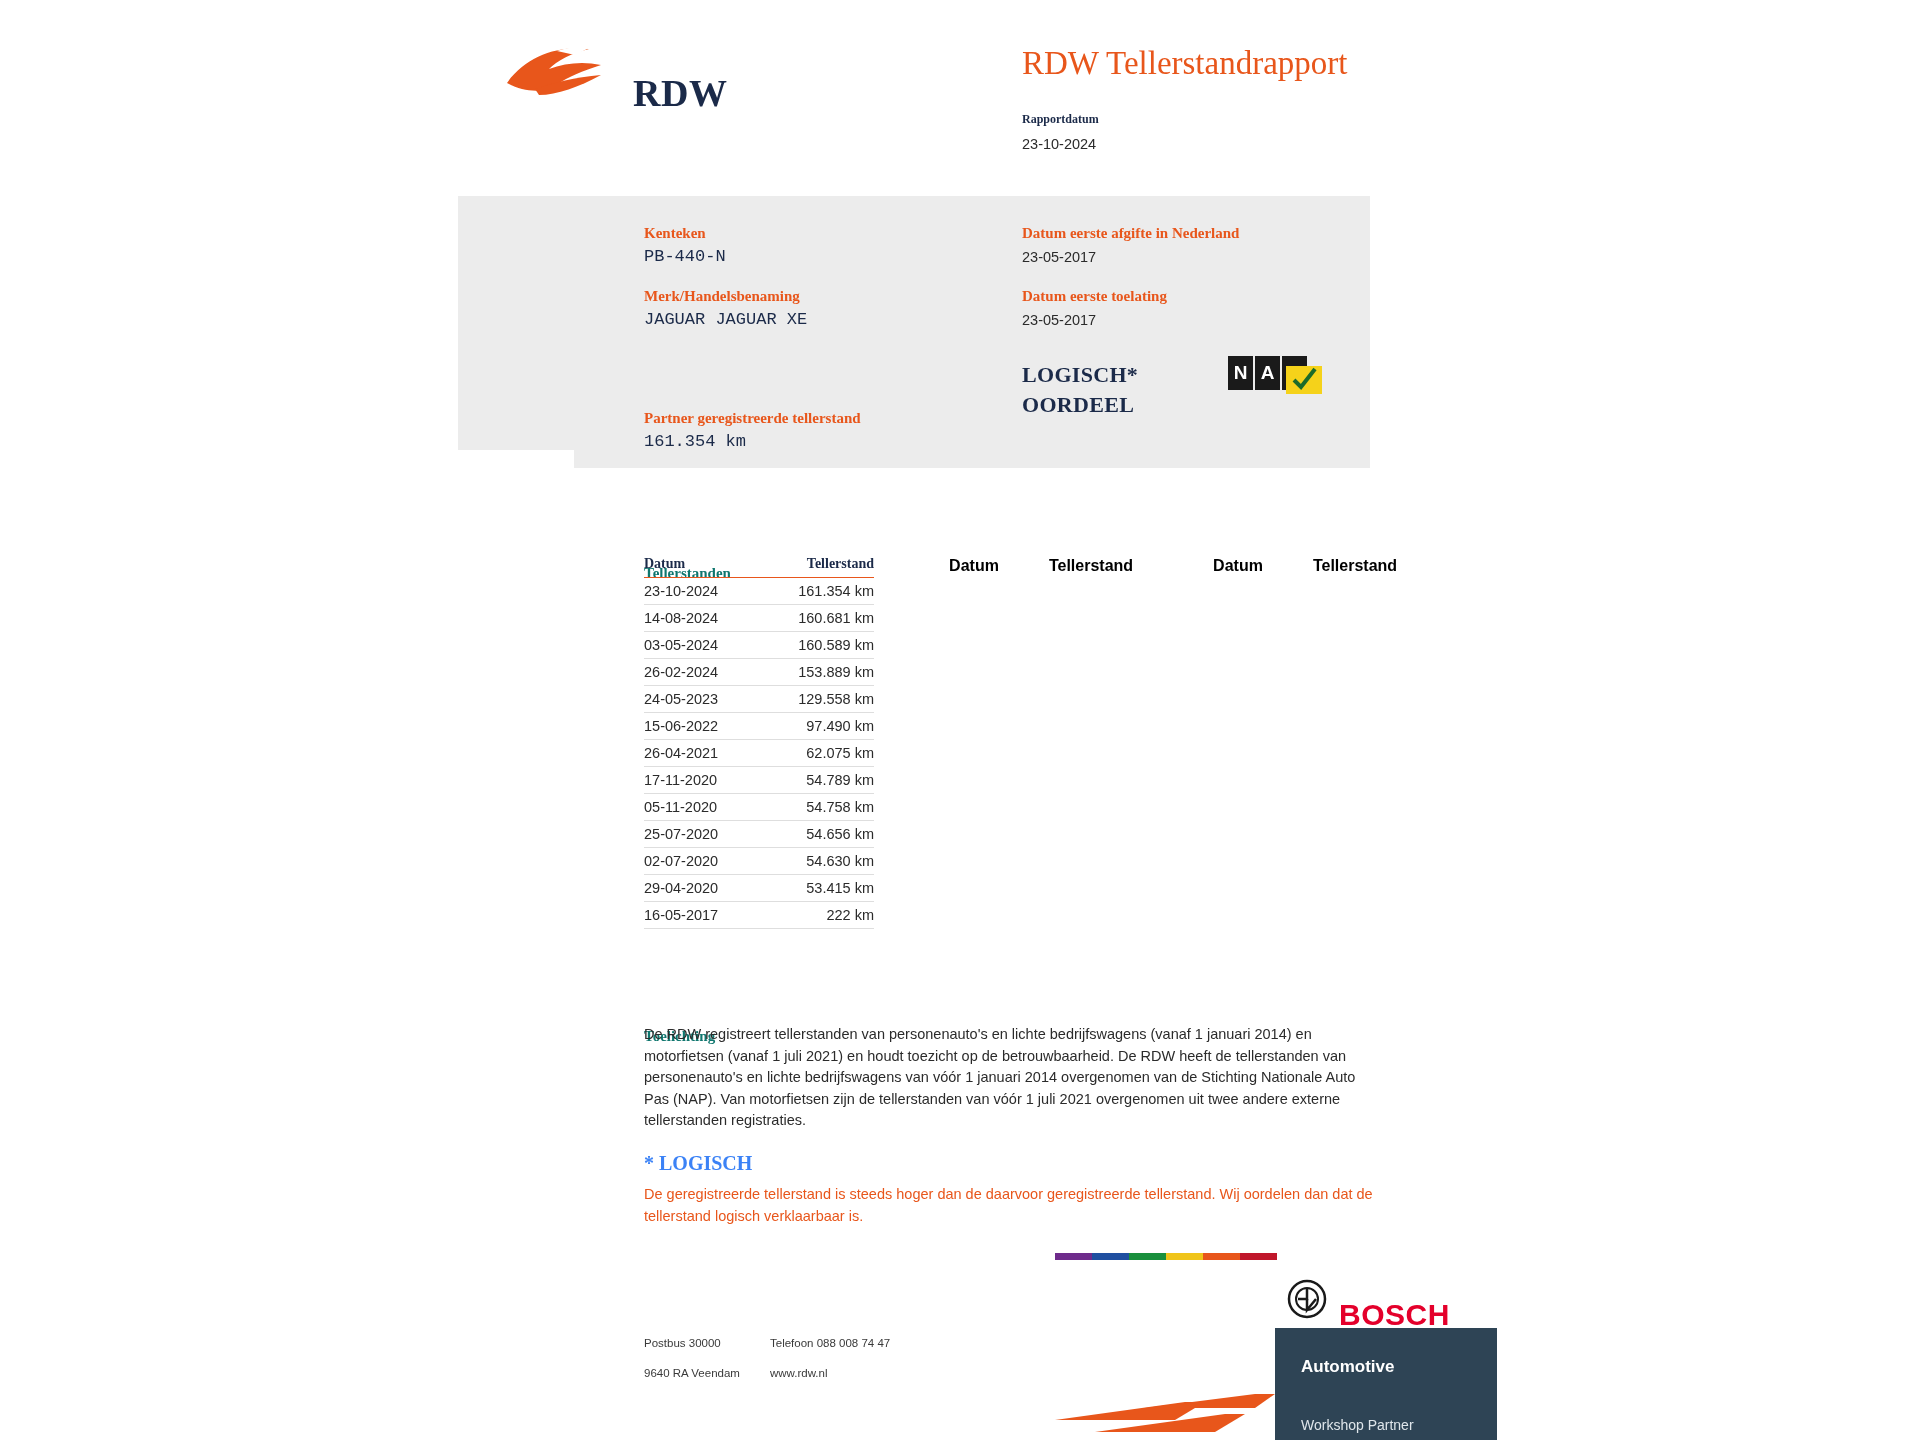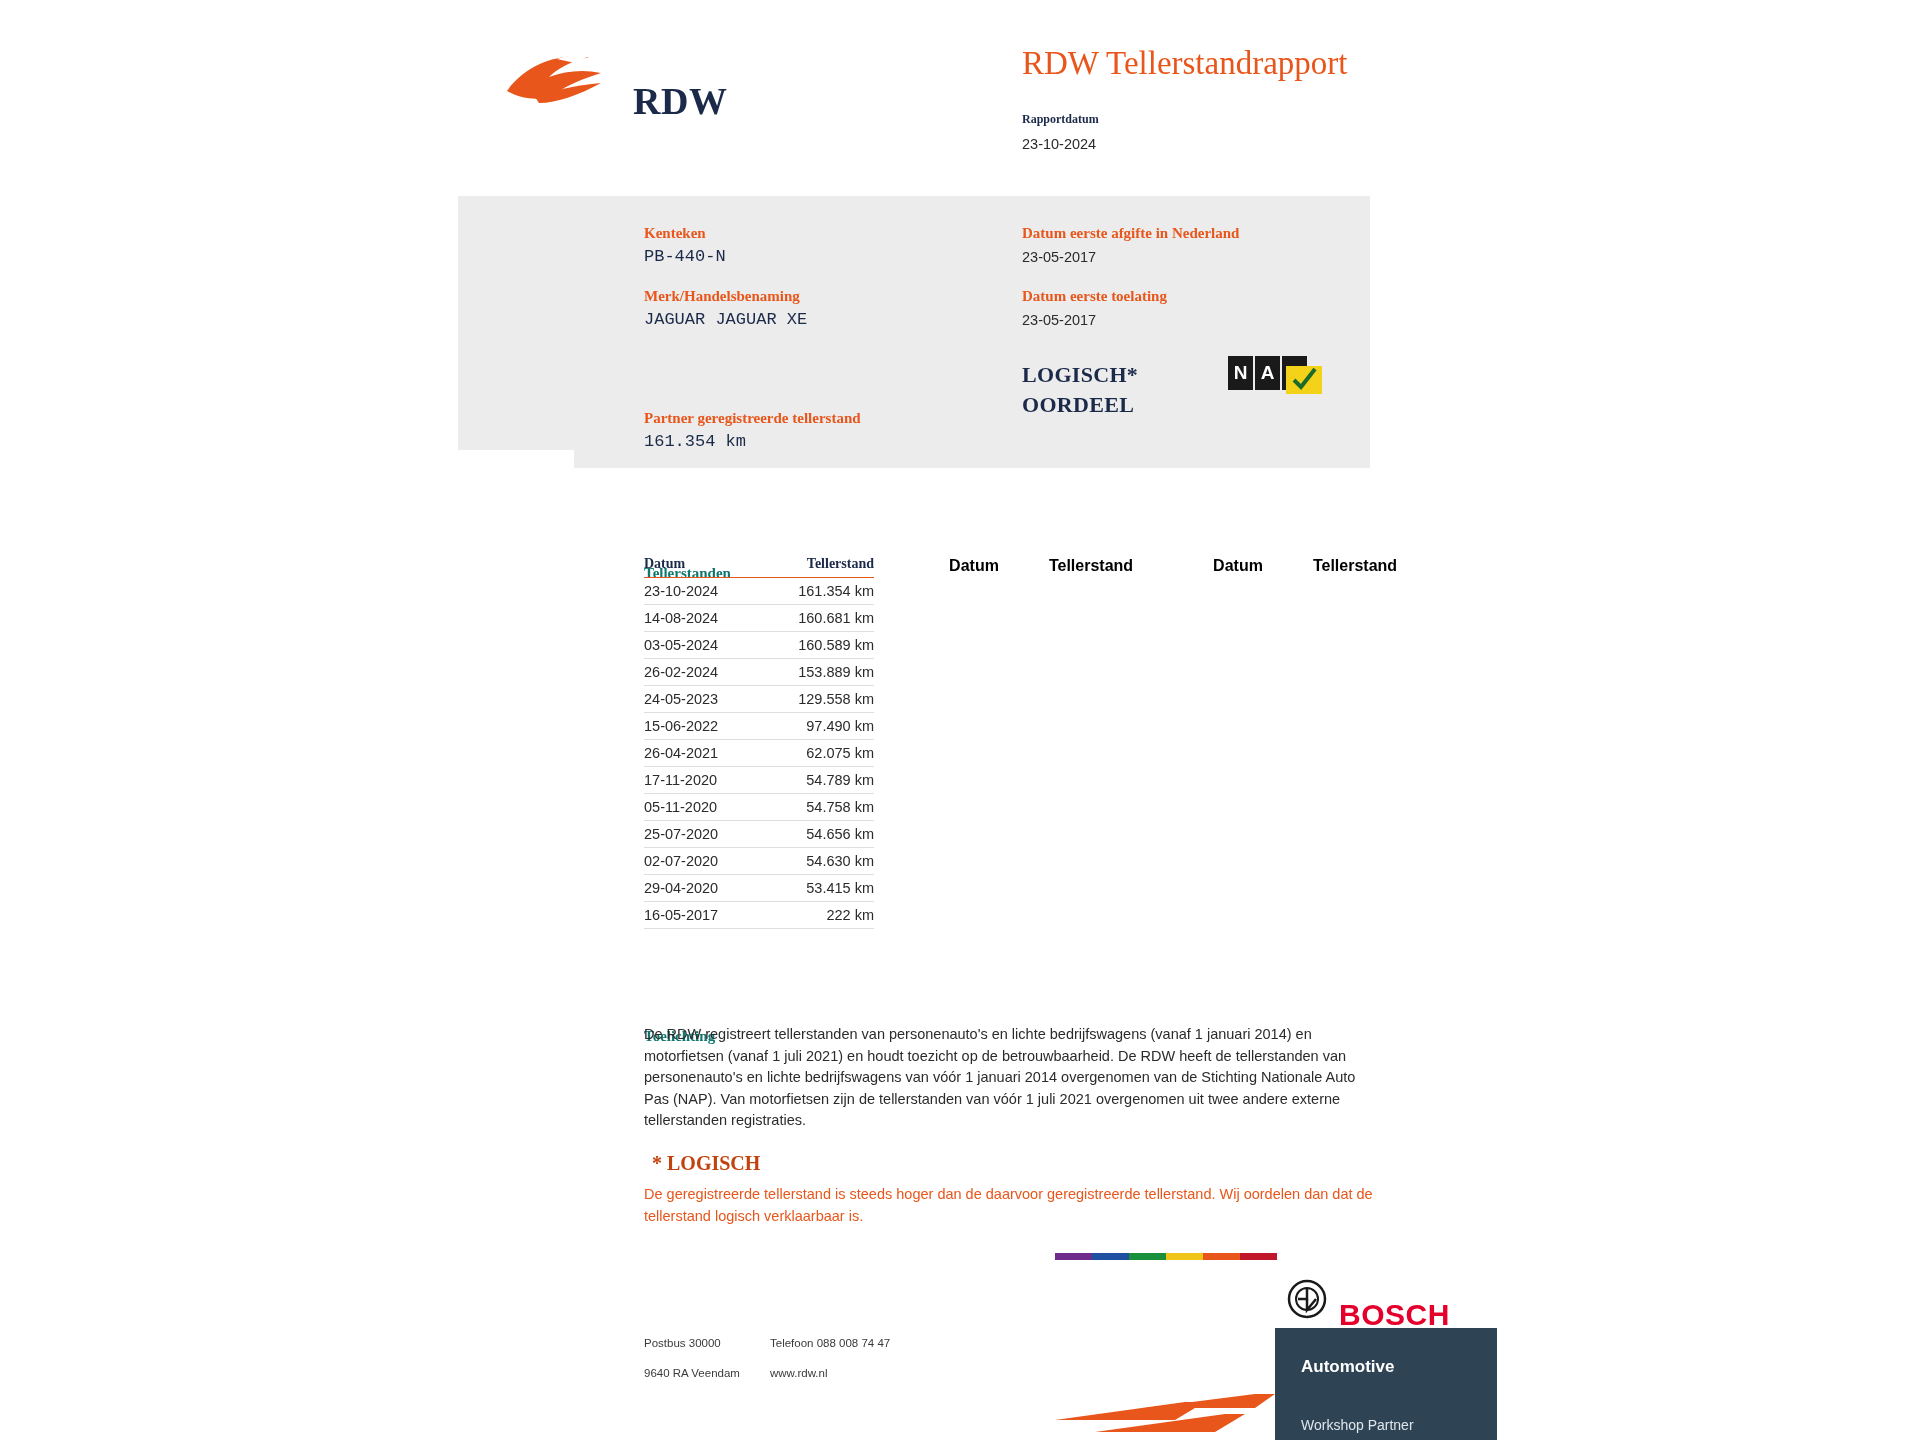--- a/index.html
+++ b/index.html
@@ -21,7 +21,7 @@
   .rdw-logo-wrap {
     position: absolute;
     left: 505px;
-    top: 45px;
+    top: 37px;
     width: 330px;
     height: 70px;
   }

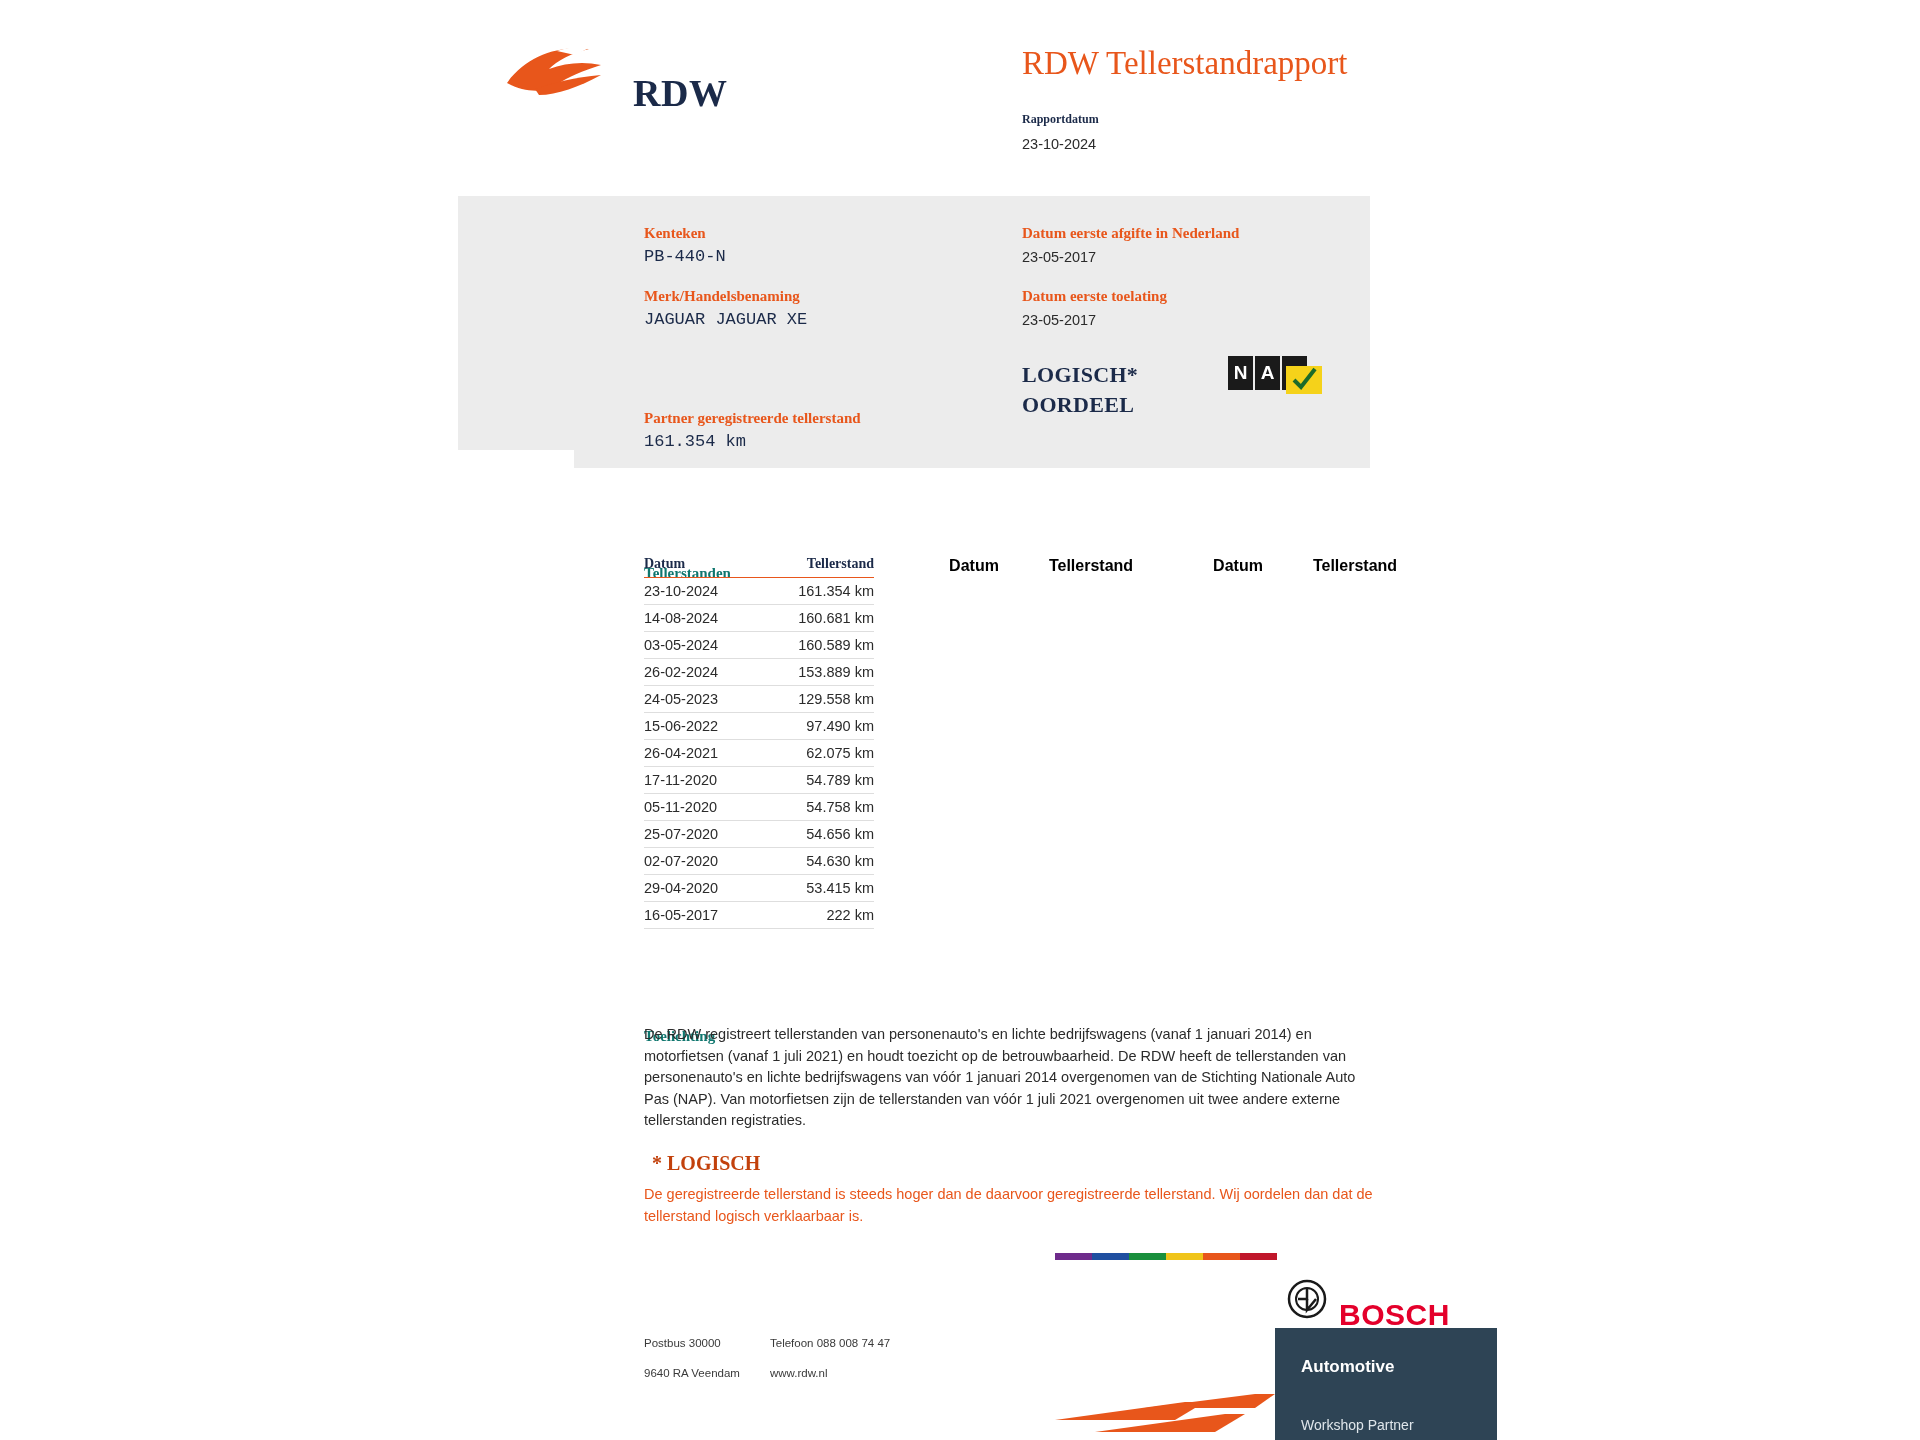--- a/index.html
+++ b/index.html
@@ -199,8 +199,7 @@
     font-family: "Liberation Serif", serif;
     font-weight: 700;
     font-size: 20px;
-    color: #c2410c;
-    margin-left: 8px;
+    color: #3b82f6;
   }
   .logisch-text {
     position: absolute;

